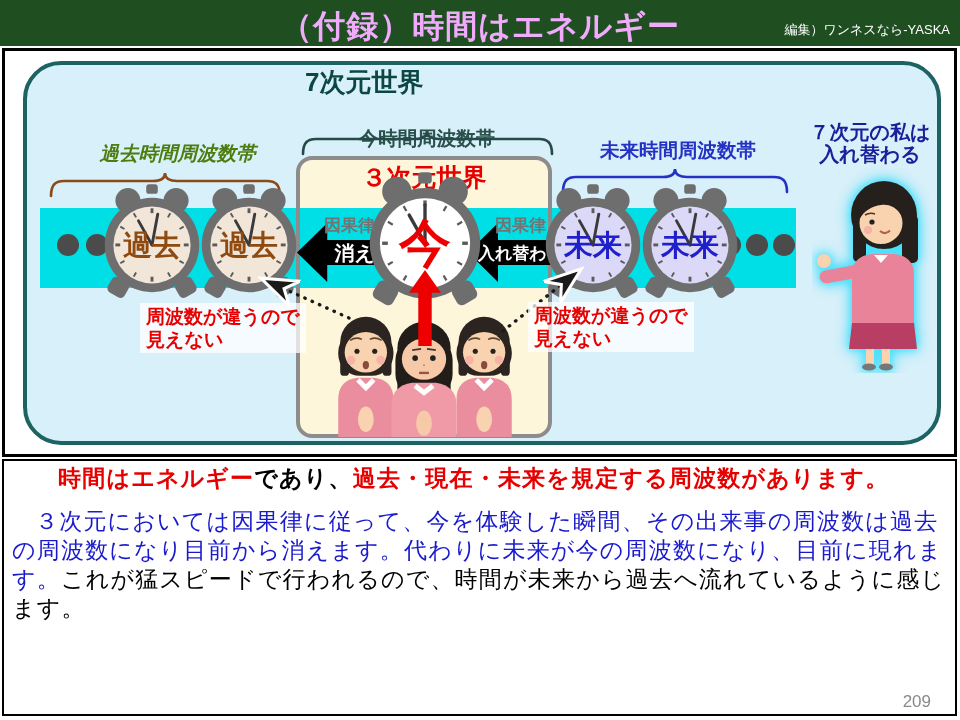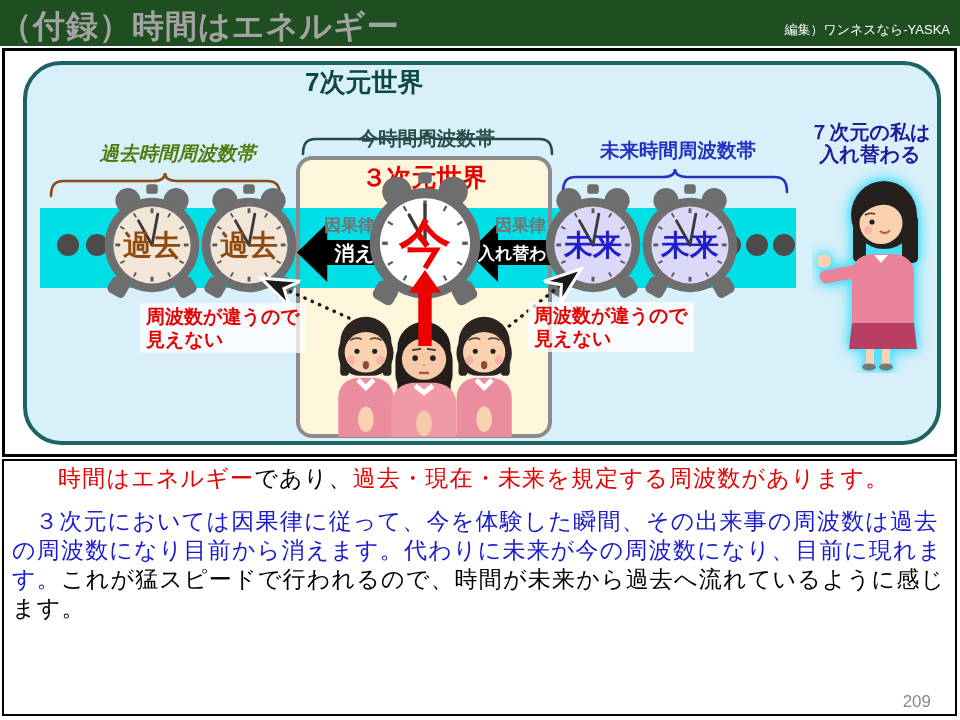--- a/index.html
+++ b/index.html
@@ -8,8 +8,8 @@
 
   
   .header{position:absolute;left:0;top:0;width:960px;height:46px;background:#1F4E21;}
-  .header .title{position:absolute;left:0;top:5px;width:100%;
-                 font-size:32px;font-weight:bold;color:#a3a3a3;letter-spacing:1px;}
+  .header .title{position:absolute;left:0;top:5px;width:100%;text-align:center;
+                 font-size:32px;font-weight:bold;color:#f0abfc;letter-spacing:1px;}
   .header .credit{position:absolute;right:10px;top:21px;font-size:13px;color:#FFFFFF;}
 
   

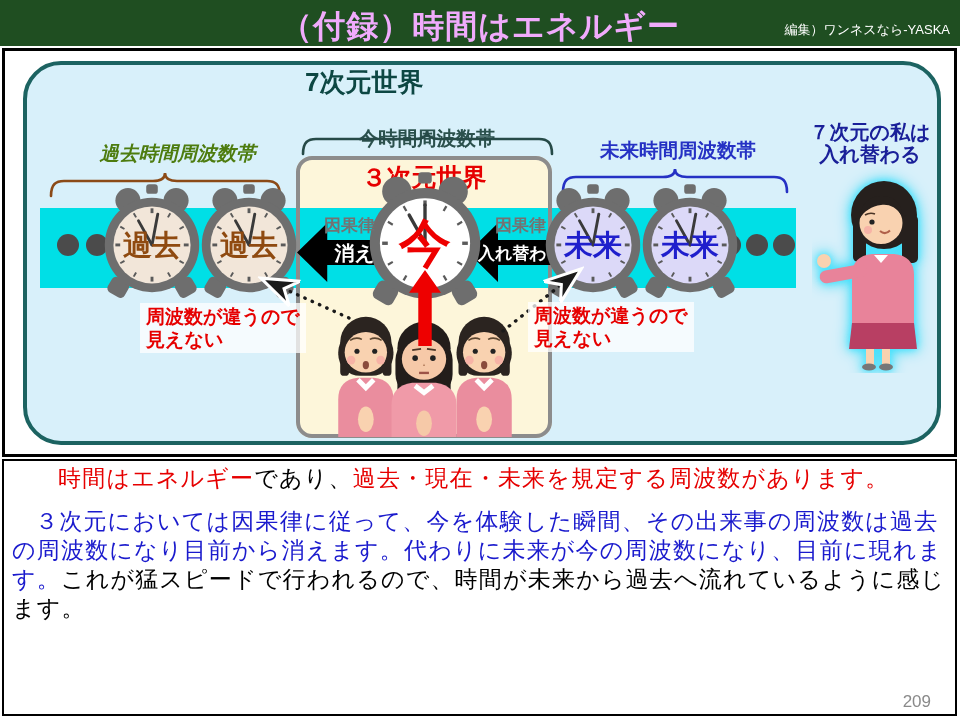--- a/index.html
+++ b/index.html
@@ -90,7 +90,7 @@
               border:2px solid #000;box-sizing:border-box;background:#fff;
               padding:3px 8px 0 8px;}
   .text-panel p{margin:0;font-size:23px;line-height:29px;letter-spacing:1.2px;color:#000;}
-  .p1{text-indent:2em;margin-bottom:14px !important;}
+  .p1{text-indent:2em;margin-bottom:14px !important;font-weight:bold;}
   .p2{text-indent:1em;}
   .p3{text-indent:1em;margin-top:4px !important;}
   .c-red{color:#E60000;}  .c-blue{color:#1A1ACD;}  .c-black{color:#000;}

